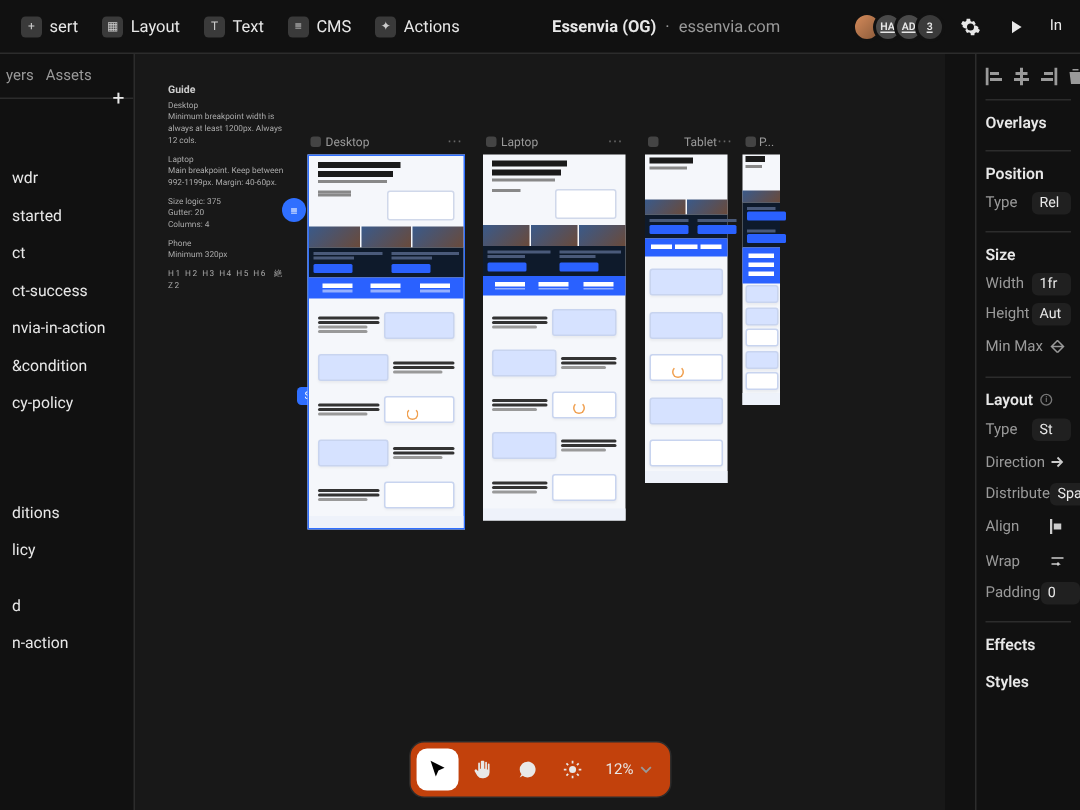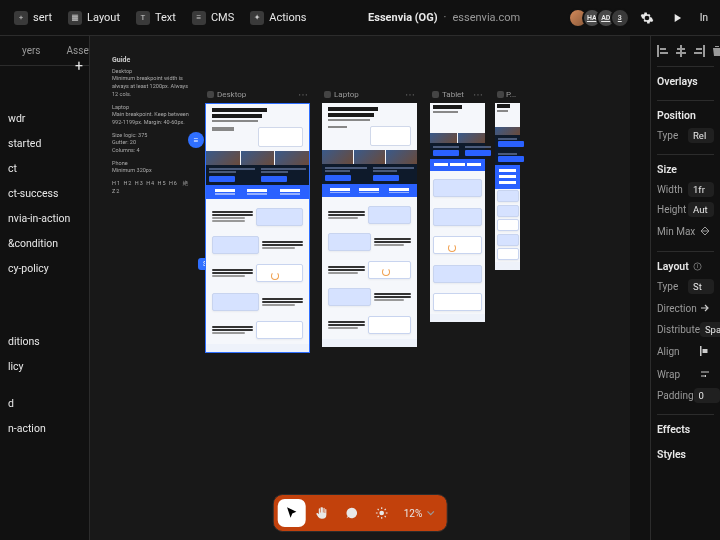--- a/index.html
+++ b/index.html
@@ -78,7 +78,7 @@
     font-size:10px;padding:0 4px;gap:8px;
     position:relative;
   }
-  .left-tabs span{color:var(--text-dim);cursor:pointer;margin-left:18px;}
+  .left-tabs span{color:var(--text-dim);cursor:pointer;}
   .left-tabs .plus{position:absolute;right:6px;top:22px;font-size:14px;color:var(--text);cursor:pointer;}
   .page-list{padding:40px 0 0 0;}
   .page-item{

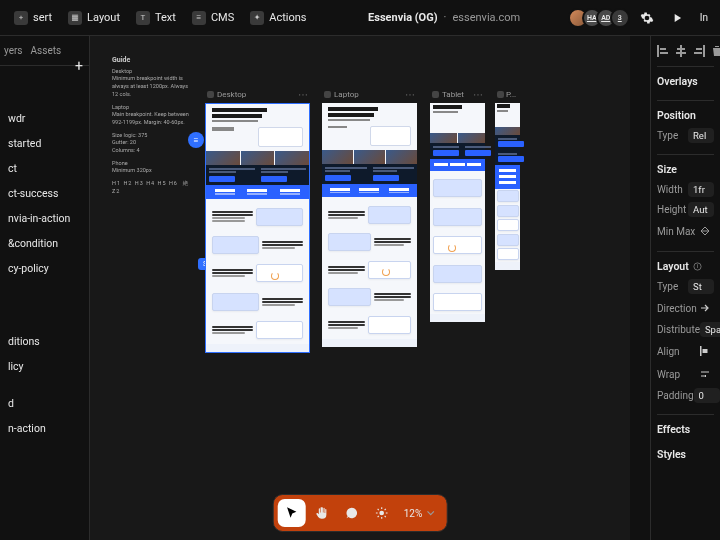--- a/index.html
+++ b/index.html
@@ -622,7 +622,7 @@
 
   <div class="frame tablet">
     <div class="frame-header">
-      <span style="display:flex;align-items:center;gap:3px;">
+      <span style="display:flex;align-items:center;gap:17px;">
           <span class="play"></span>
           <span>Tablet</span>
         </span>

